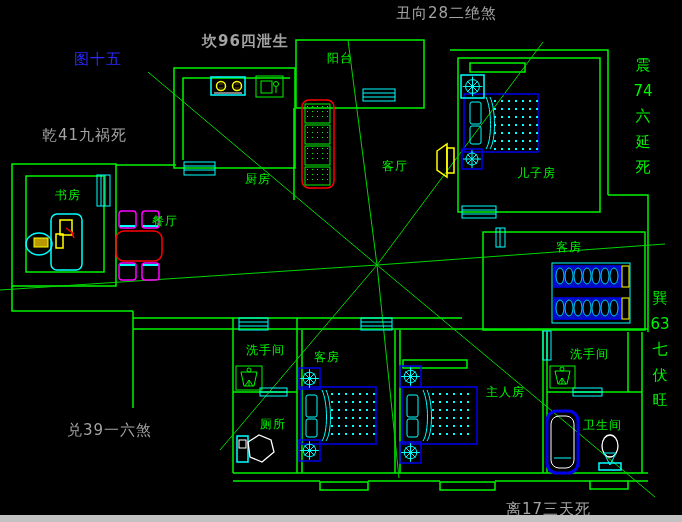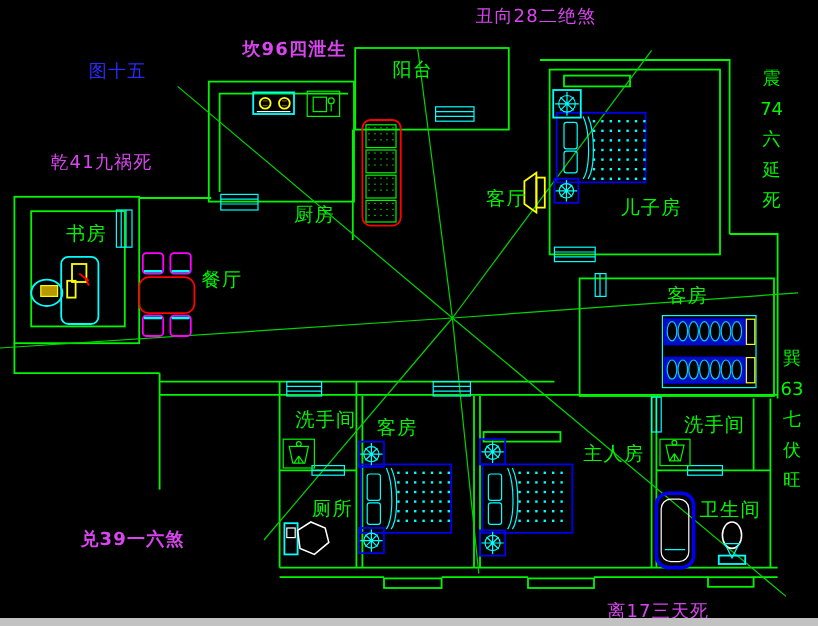--- a/index.html
+++ b/index.html
@@ -6,7 +6,7 @@
   .canvas{position:relative;width:682px;height:522px;background:#000;overflow:hidden;
           font-family:"DejaVu Sans",sans-serif;}
   .canvas svg{position:absolute;left:0;top:0;}
-  .fs-label{position:absolute;color:#d946ef;font-size:15px;letter-spacing:1px;
+  .fs-label{position:absolute;color:#a3a3a3;font-size:15px;letter-spacing:1px;
             white-space:nowrap;line-height:18px;}
   .fs-label.blue{color:#2a2aff;}
   .room-label{position:absolute;color:#00f500;font-size:16px;letter-spacing:1px;

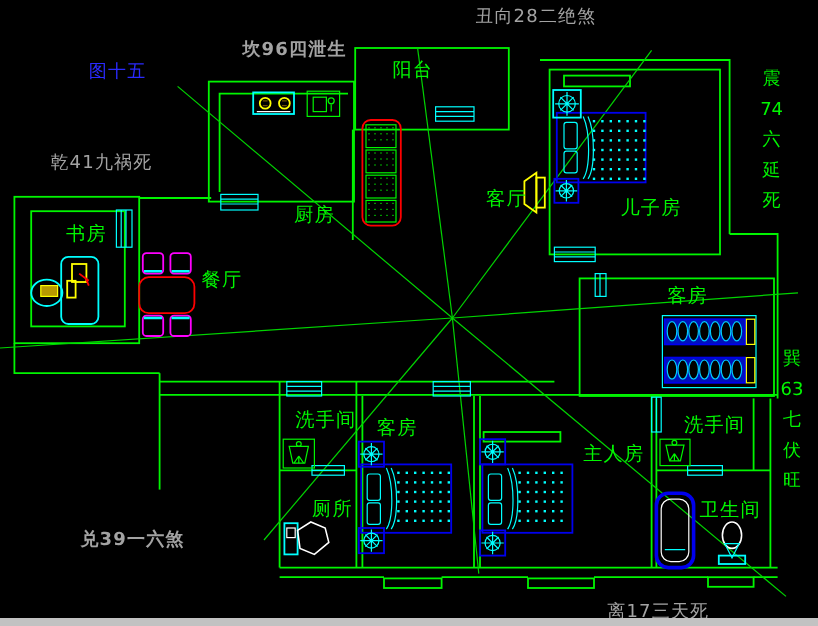--- a/index.html
+++ b/index.html
@@ -9,7 +9,7 @@
   .fs-label{position:absolute;color:#a3a3a3;font-size:15px;letter-spacing:1px;
             white-space:nowrap;line-height:18px;}
   .fs-label.blue{color:#2a2aff;}
-  .room-label{position:absolute;color:#00f500;font-size:16px;letter-spacing:1px;
+  .room-label{position:absolute;color:#00f500;font-size:12px;letter-spacing:1px;
               white-space:nowrap;line-height:14px;}
   .vcol{position:absolute;color:#00f500;font-size:15px;width:24px;text-align:center;}
   .vcol span{display:block;height:25.5px;line-height:20px;}

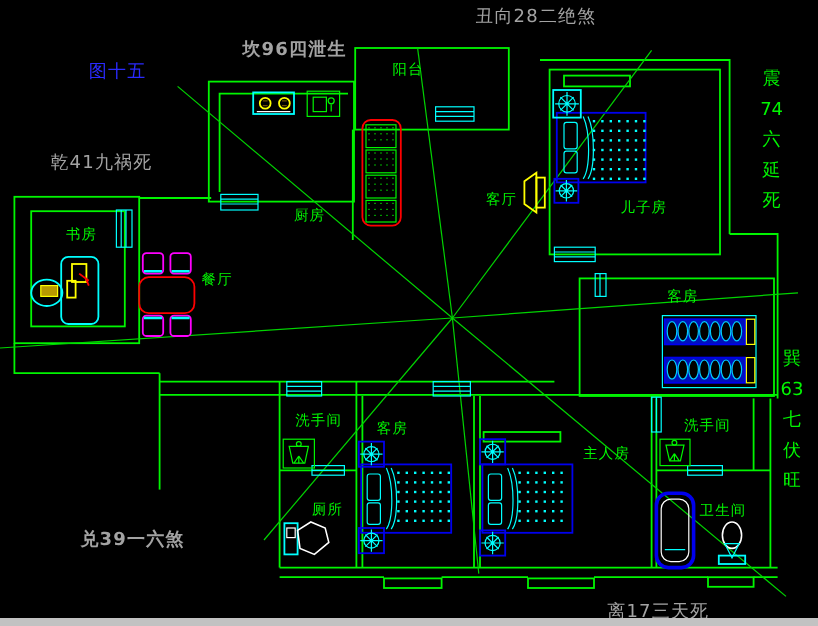--- a/index.html
+++ b/index.html
@@ -529,7 +529,7 @@
 
   <div class="room-label" style="left: 327px; top: 51px;">阳台</div>
   <div class="room-label" style="left: 245px; top: 124px; margin-top: 48px;">厨房</div>
-  <div class="room-label" style="left: 382px; top: 159px; margin-left: 23px;">客厅</div>
+  <div class="room-label" style="left: 382px; top: 159px;">客厅</div>
   <div class="room-label" style="left: 168px; top: 214px; margin-top: 12px;">餐厅</div>
   <div class="room-label" style="left: 55px; top: 188px;">书房</div>
   <div class="room-label" style="left: 517px; top: 166px;">儿子房</div>

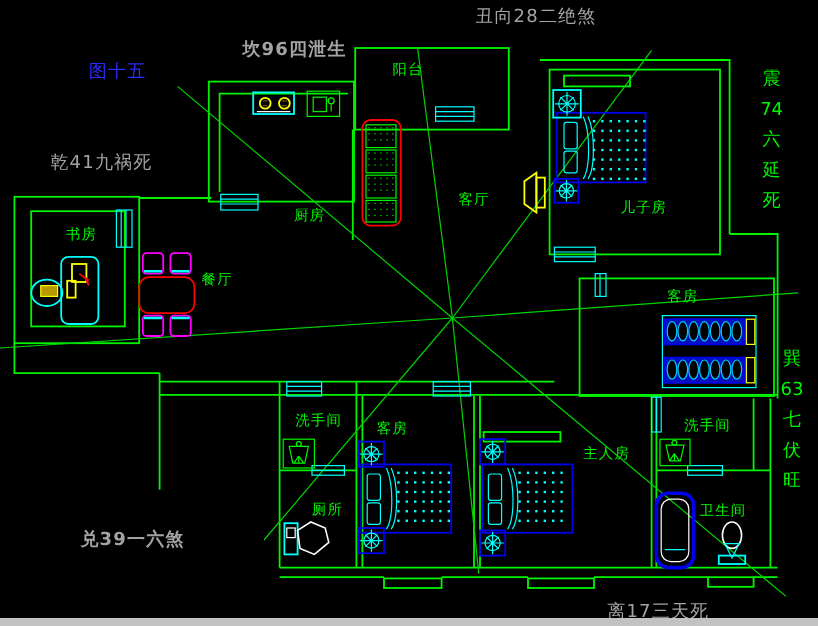--- a/index.html
+++ b/index.html
@@ -530,7 +530,7 @@
   <div class="room-label" style="left: 327px; top: 51px;">阳台</div>
   <div class="room-label" style="left: 245px; top: 124px; margin-top: 48px;">厨房</div>
   <div class="room-label" style="left: 382px; top: 159px;">客厅</div>
-  <div class="room-label" style="left: 168px; top: 214px; margin-top: 12px;">餐厅</div>
+  <div class="room-label" style="left: 152px; top: 214px;">餐厅</div>
   <div class="room-label" style="left: 55px; top: 188px;">书房</div>
   <div class="room-label" style="left: 517px; top: 166px;">儿子房</div>
   <div class="room-label" style="left: 556px; top: 240px;">客房</div>

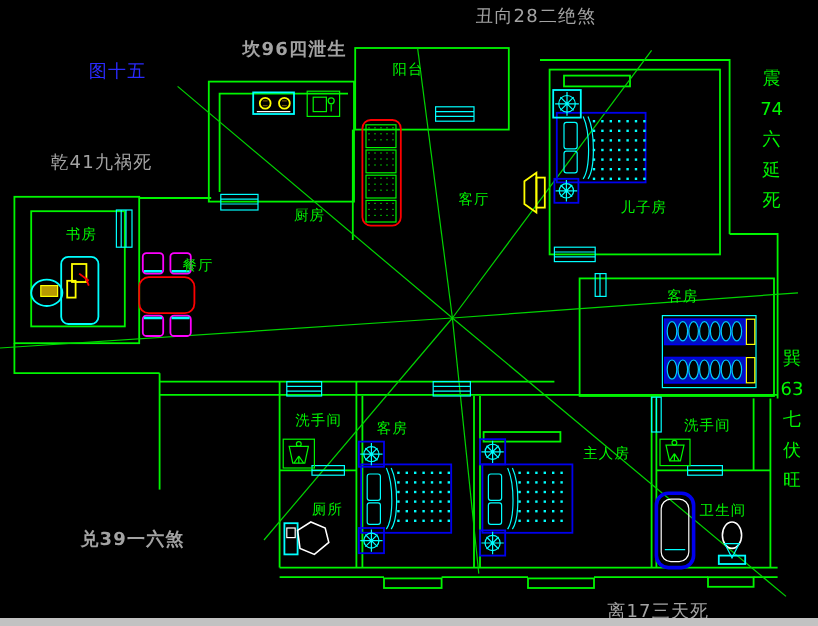--- a/index.html
+++ b/index.html
@@ -537,7 +537,7 @@
   <div class="room-label" style="left: 314px; top: 350px;">客房</div>
   <div class="room-label" style="left: 246px; top: 343px;">洗手间</div>
   <div class="room-label" style="left: 260px; top: 417px;">厕所</div>
-  <div class="room-label" style="left: 486px; top: 371px; text-align: center;">主人房</div>
+  <div class="room-label" style="left: 486px; top: 385px; text-align: center;">主人房</div>
   <div class="room-label" style="left: 570px; top: 347px;">洗手间</div>
   <div class="room-label" style="left: 583px; top: 418px;">卫生间</div>
 

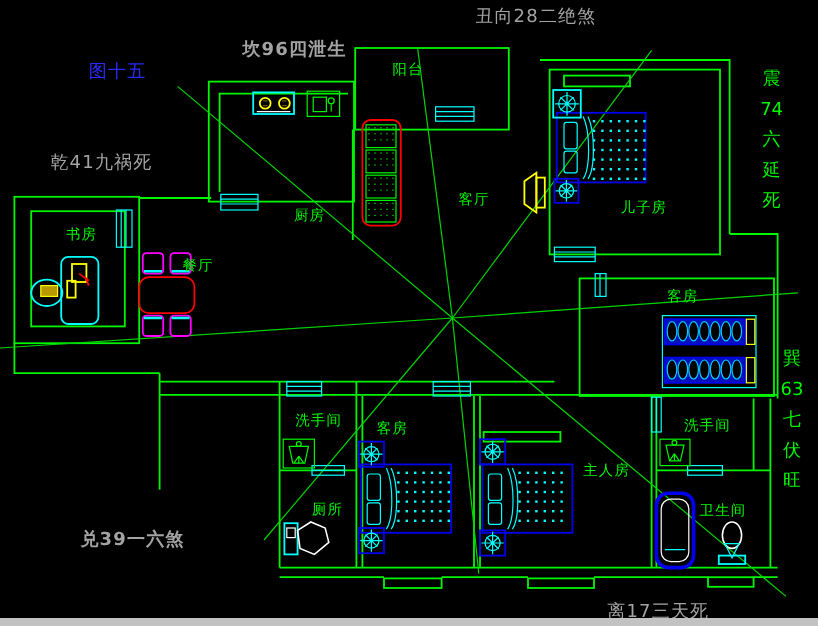--- a/index.html
+++ b/index.html
@@ -509,7 +509,7 @@
   <div class="fs-label" style="left: 202px; top: 32px; font-weight: bold;">坎96四泄生</div>
   <div class="fs-label" style="left: 396px; top: 4px;">丑向28二绝煞</div>
   <div class="fs-label" style="left: 42px; top: 126px;">乾41九祸死</div>
-  <div class="fs-label" style="left: 67px; top: 440px; font-weight: bold;">兑39一六煞</div>
+  <div class="fs-label" style="left: 67px; top: 421px;">兑39一六煞</div>
   <div class="fs-label" style="left: 506px; top: 500px;">离17三天死</div>
 
   <div class="vcol" style="left: 631px; top: 55px;">

